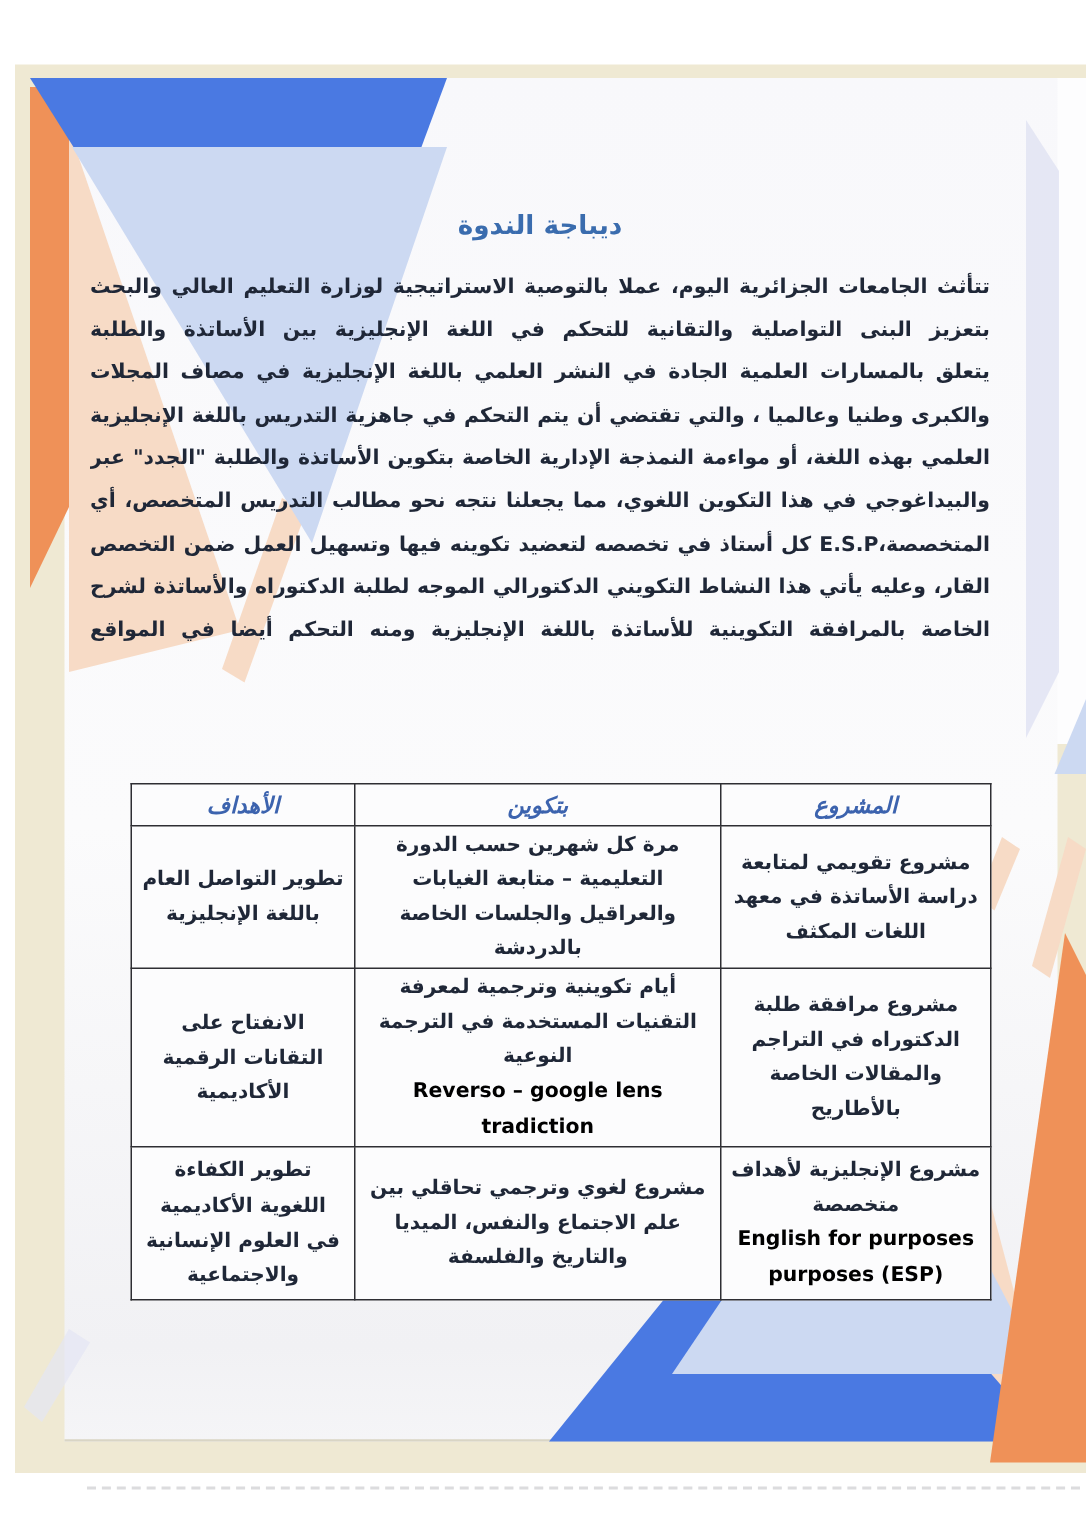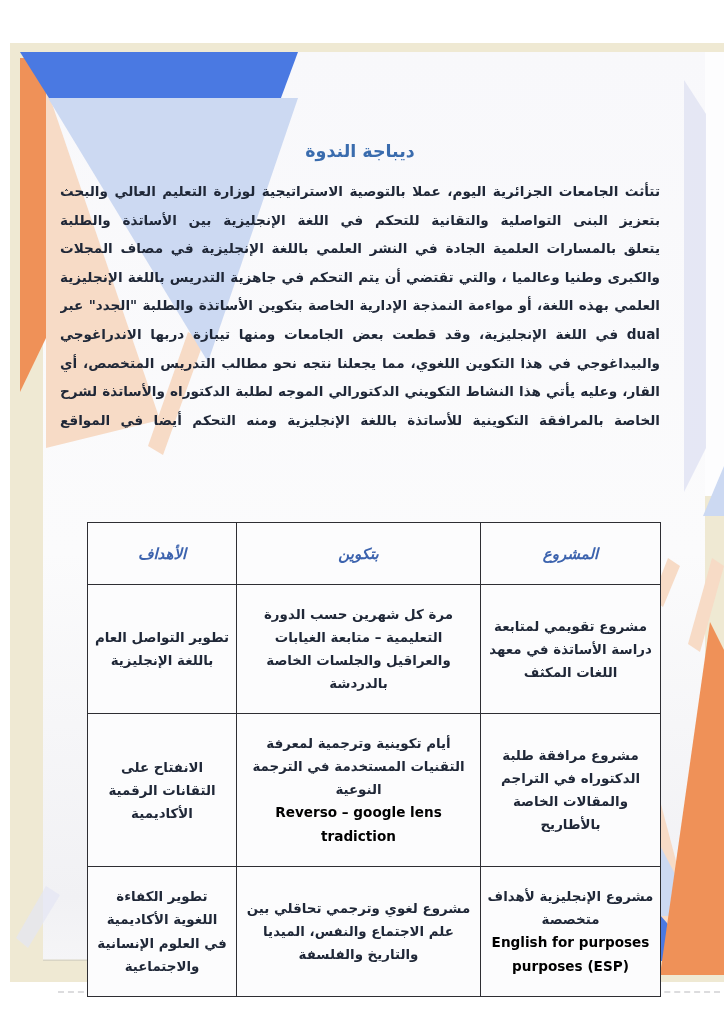--- a/index.html
+++ b/index.html
@@ -78,7 +78,6 @@
       <div class="pline">يتعلق بالمسارات العلمية الجادة في النشر العلمي باللغة الإنجليزية في مصاف المجلات المفهرسة</div>
       <div class="pline">والكبرى وطنيا وعالميا ، والتي تقتضي أن يتم التحكم في جاهزية التدريس باللغة الإنجليزية أو الإنتاج</div>
       <div class="pline">العلمي بهذه اللغة، أو مواءمة النمذجة الإدارية الخاصة بتكوين الأساتذة والطلبة "الجدد" عبر منصة</div>
-      <div class="pline">dual في اللغة الإنجليزية، وقد قطعت بعض الجامعات ومنها تيبازة دربها الاندراغوجي</div>
       <div class="pline">والبيداغوجي في هذا التكوين اللغوي، مما يجعلنا نتجه نحو مطالب التدريس المتخصص، أي الإنجليزية</div>
       <div class="pline">القار، وعليه يأتي هذا النشاط التكويني الدكتورالي الموجه لطلبة الدكتوراه والأساتذة لشرح التعليمة</div>
       <div class="pline">الخاصة بالمرافقة التكوينية للأساتذة باللغة الإنجليزية ومنه التحكم أيضا في المواقع الترجمية</div>

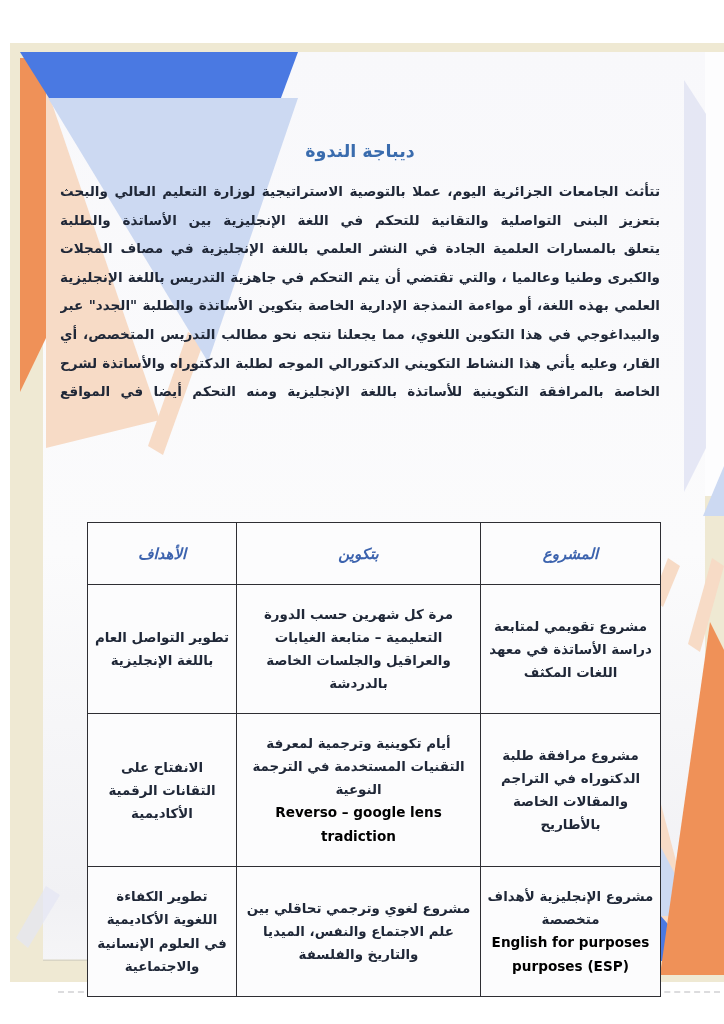--- a/index.html
+++ b/index.html
@@ -79,6 +79,7 @@
       <div class="pline">والكبرى وطنيا وعالميا ، والتي تقتضي أن يتم التحكم في جاهزية التدريس باللغة الإنجليزية أو الإنتاج</div>
       <div class="pline">العلمي بهذه اللغة، أو مواءمة النمذجة الإدارية الخاصة بتكوين الأساتذة والطلبة "الجدد" عبر منصة</div>
       <div class="pline">والبيداغوجي في هذا التكوين اللغوي، مما يجعلنا نتجه نحو مطالب التدريس المتخصص، أي الإنجليزية</div>
+      <div class="pline">المتخصصة،E.S.P كل أستاذ في تخصصه لتعضيد تكوينه فيها وتسهيل العمل ضمن التخصص</div>
       <div class="pline">القار، وعليه يأتي هذا النشاط التكويني الدكتورالي الموجه لطلبة الدكتوراه والأساتذة لشرح التعليمة</div>
       <div class="pline">الخاصة بالمرافقة التكوينية للأساتذة باللغة الإنجليزية ومنه التحكم أيضا في المواقع الترجمية</div>
     </div>

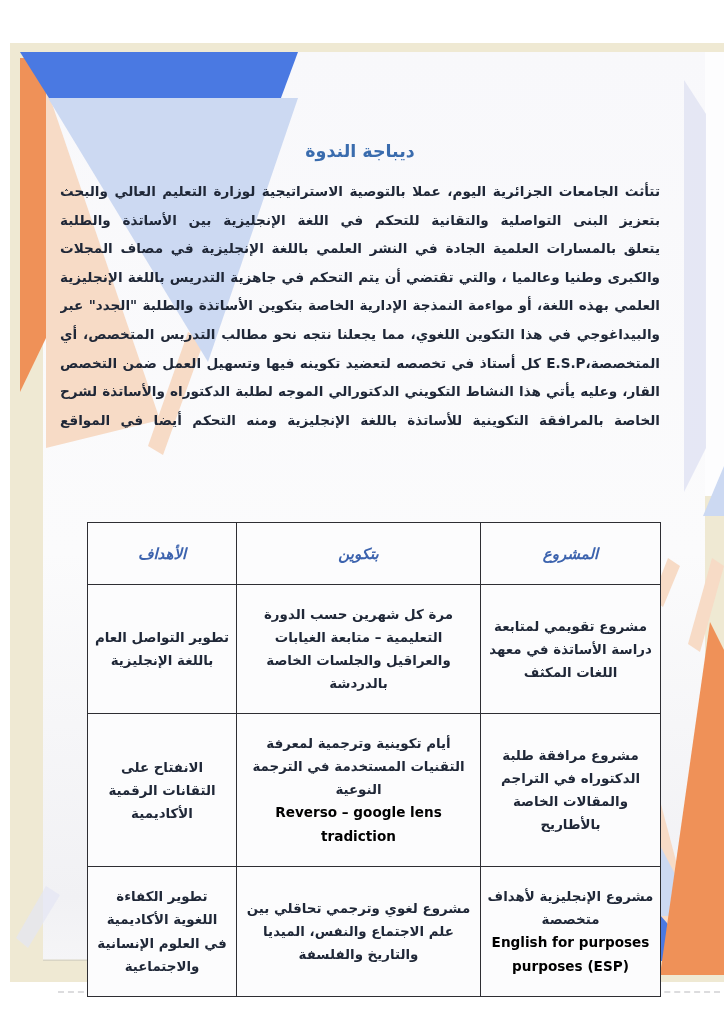--- a/index.html
+++ b/index.html
@@ -15,7 +15,7 @@
   .pline.last{text-align-last:right;}
   table.matrix{position:absolute;left:87px;top:522px;width:573px;direction:rtl;
          border-collapse:collapse;table-layout:fixed;background:#fcfcfd;}
-  table.matrix td,table.matrix th{border:1.6px solid #2e2e33;padding:18px 6px;
+  table.matrix td,table.matrix th{border:1.6px solid #2e2e33;padding:1px 6px;
          text-align:center;vertical-align:middle;}
   table.matrix th{height:25px;color:#3c63ae;font-size:15px;font-weight:700;
          font-style:italic;background:#fcfcfd;}

